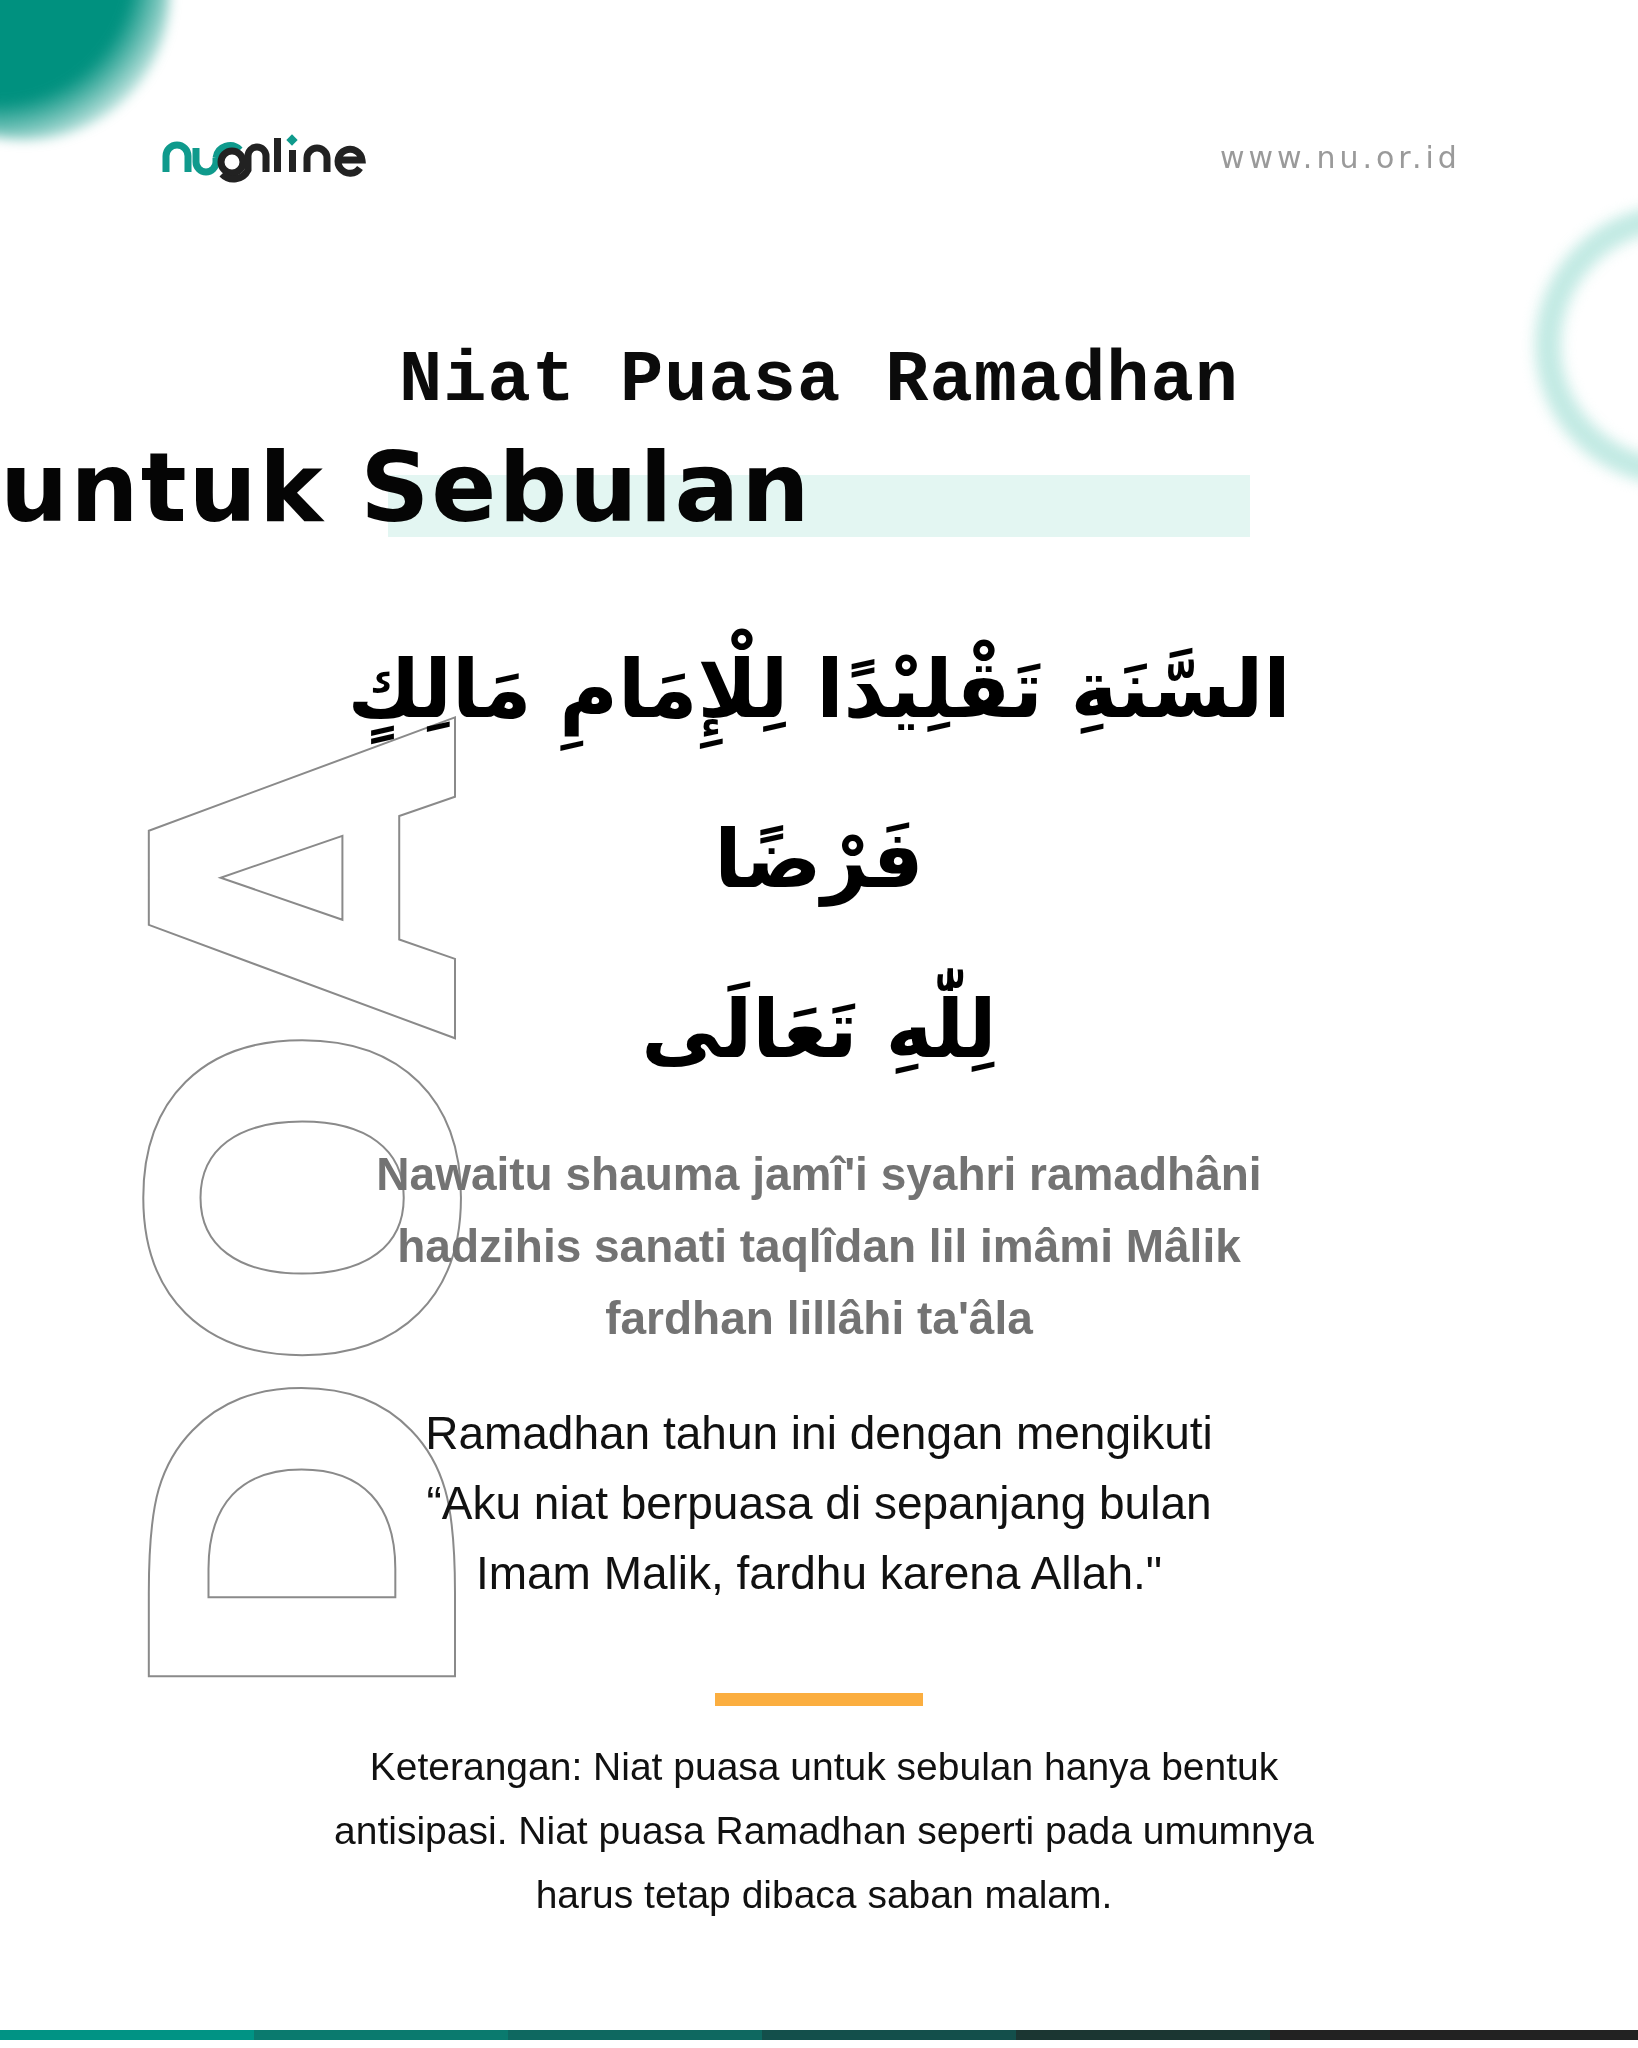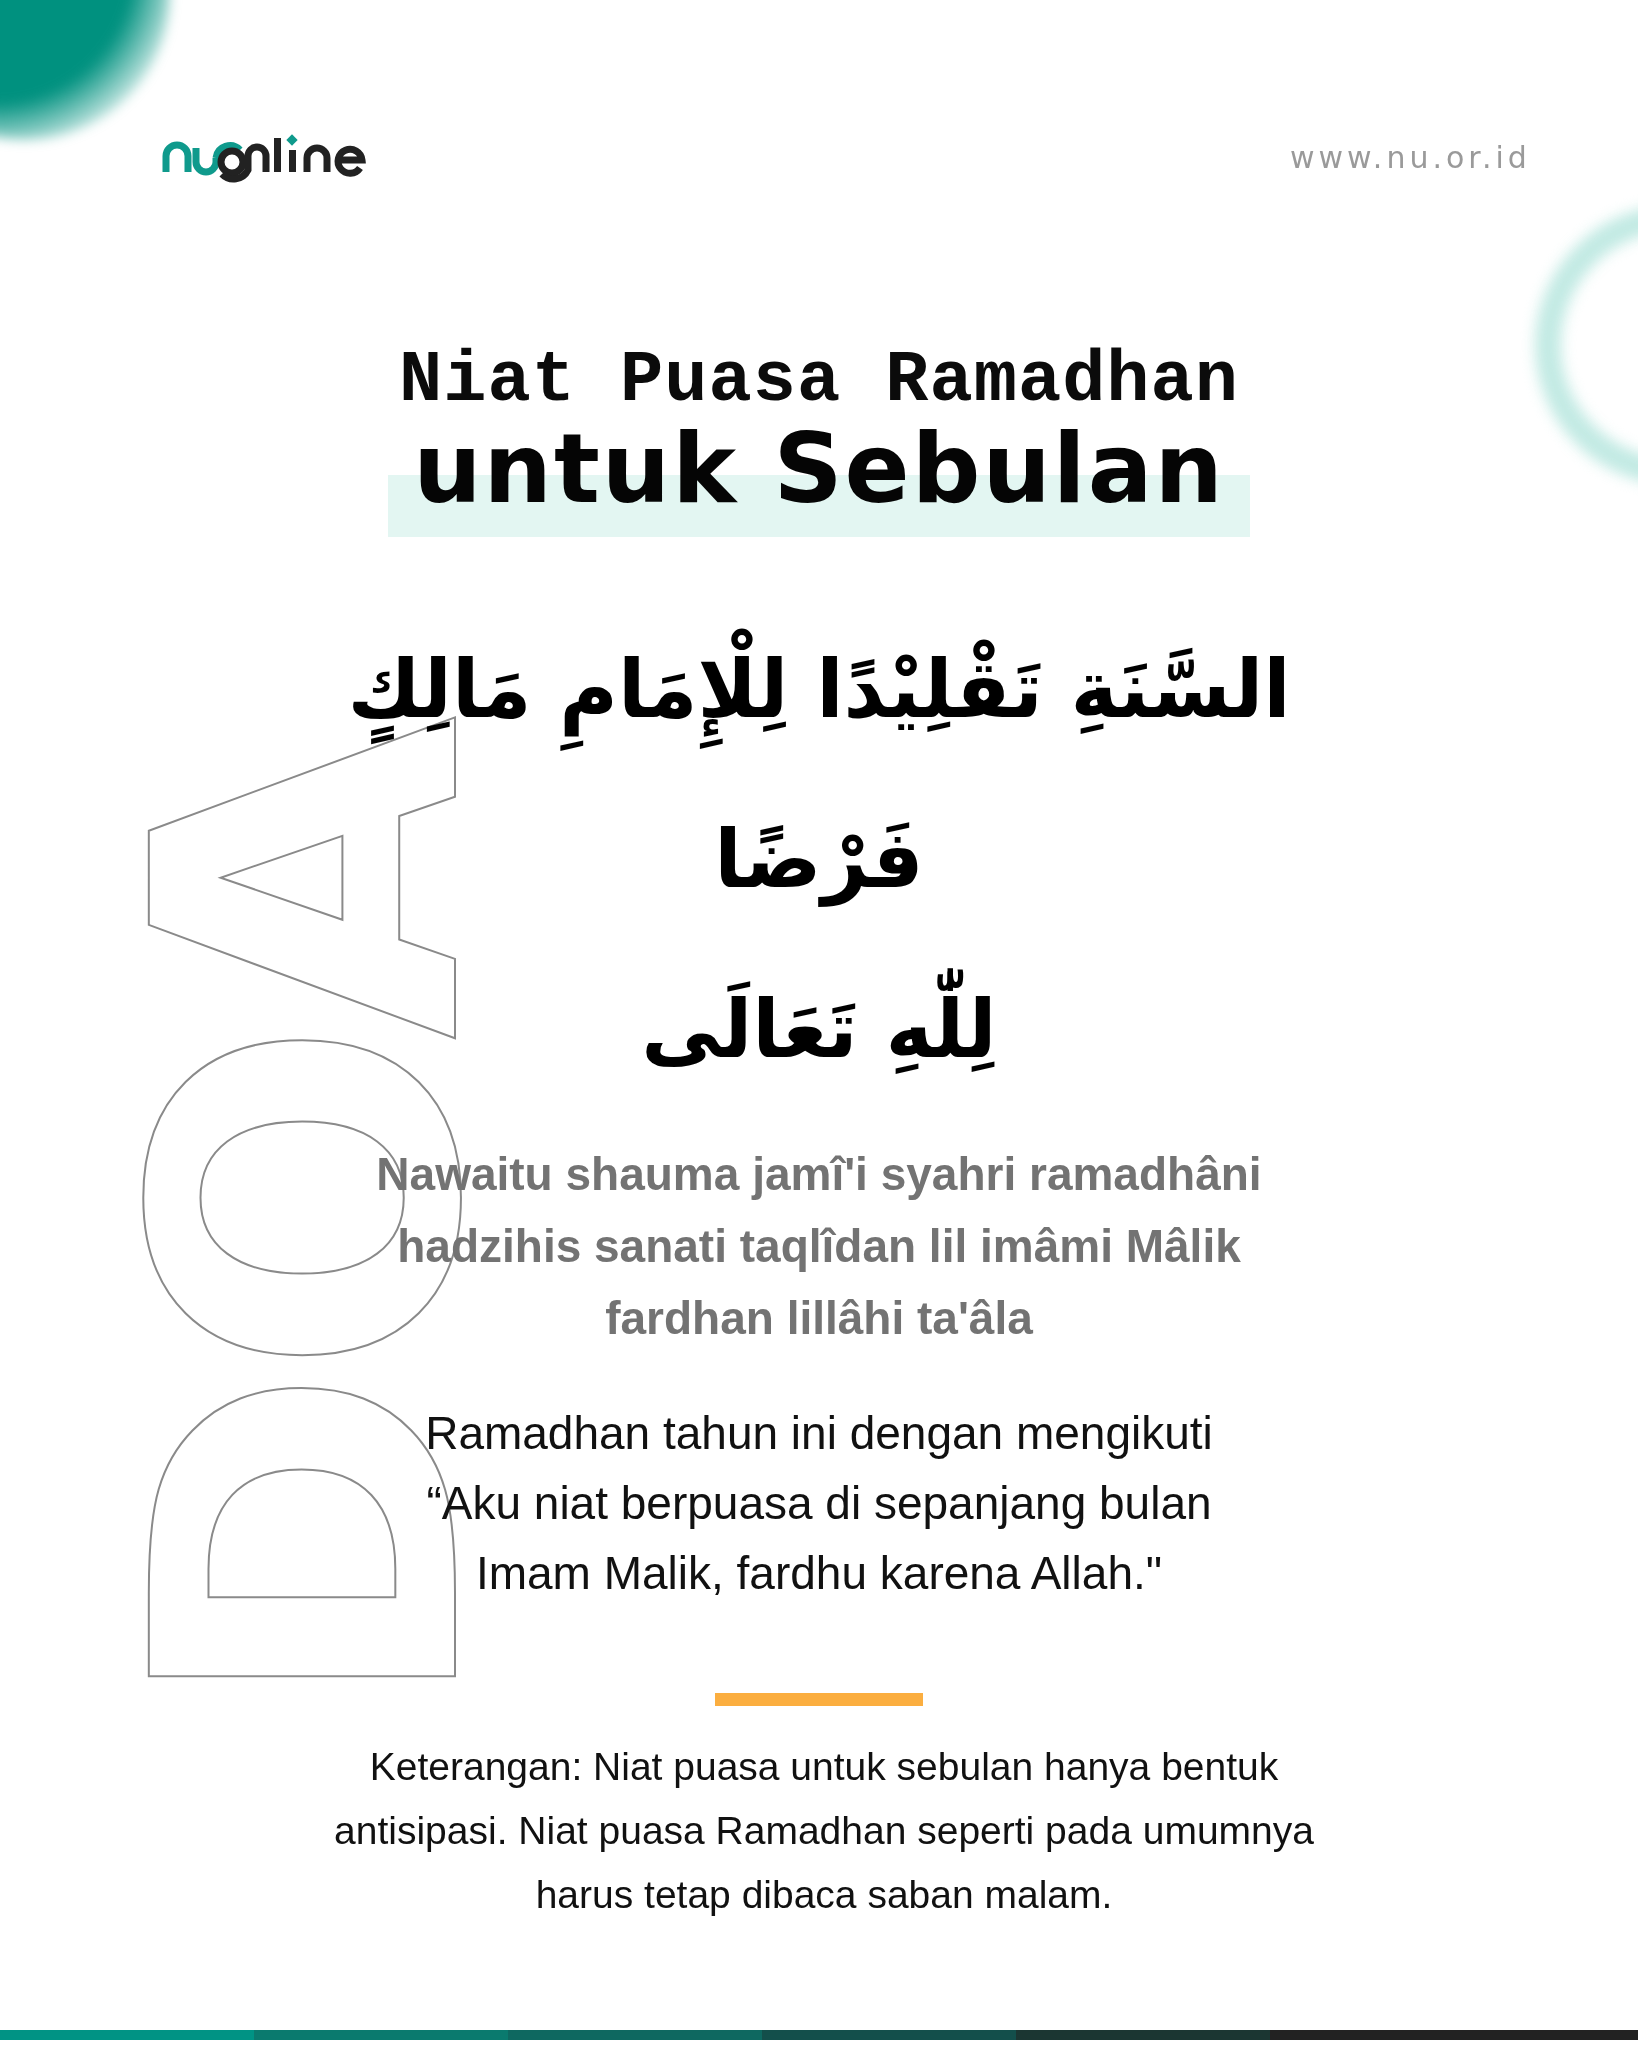--- a/index.html
+++ b/index.html
@@ -28,7 +28,7 @@
   }
   .logo svg { display: block; }
   .site-url {
-    position: absolute; left: 1290px; top: 140px;
+    position: absolute; left: 1220px; top: 140px;
     font-family: "DejaVu Sans", sans-serif;
     font-size: 30px; letter-spacing: 4px; color: #9a9a9a;
   }

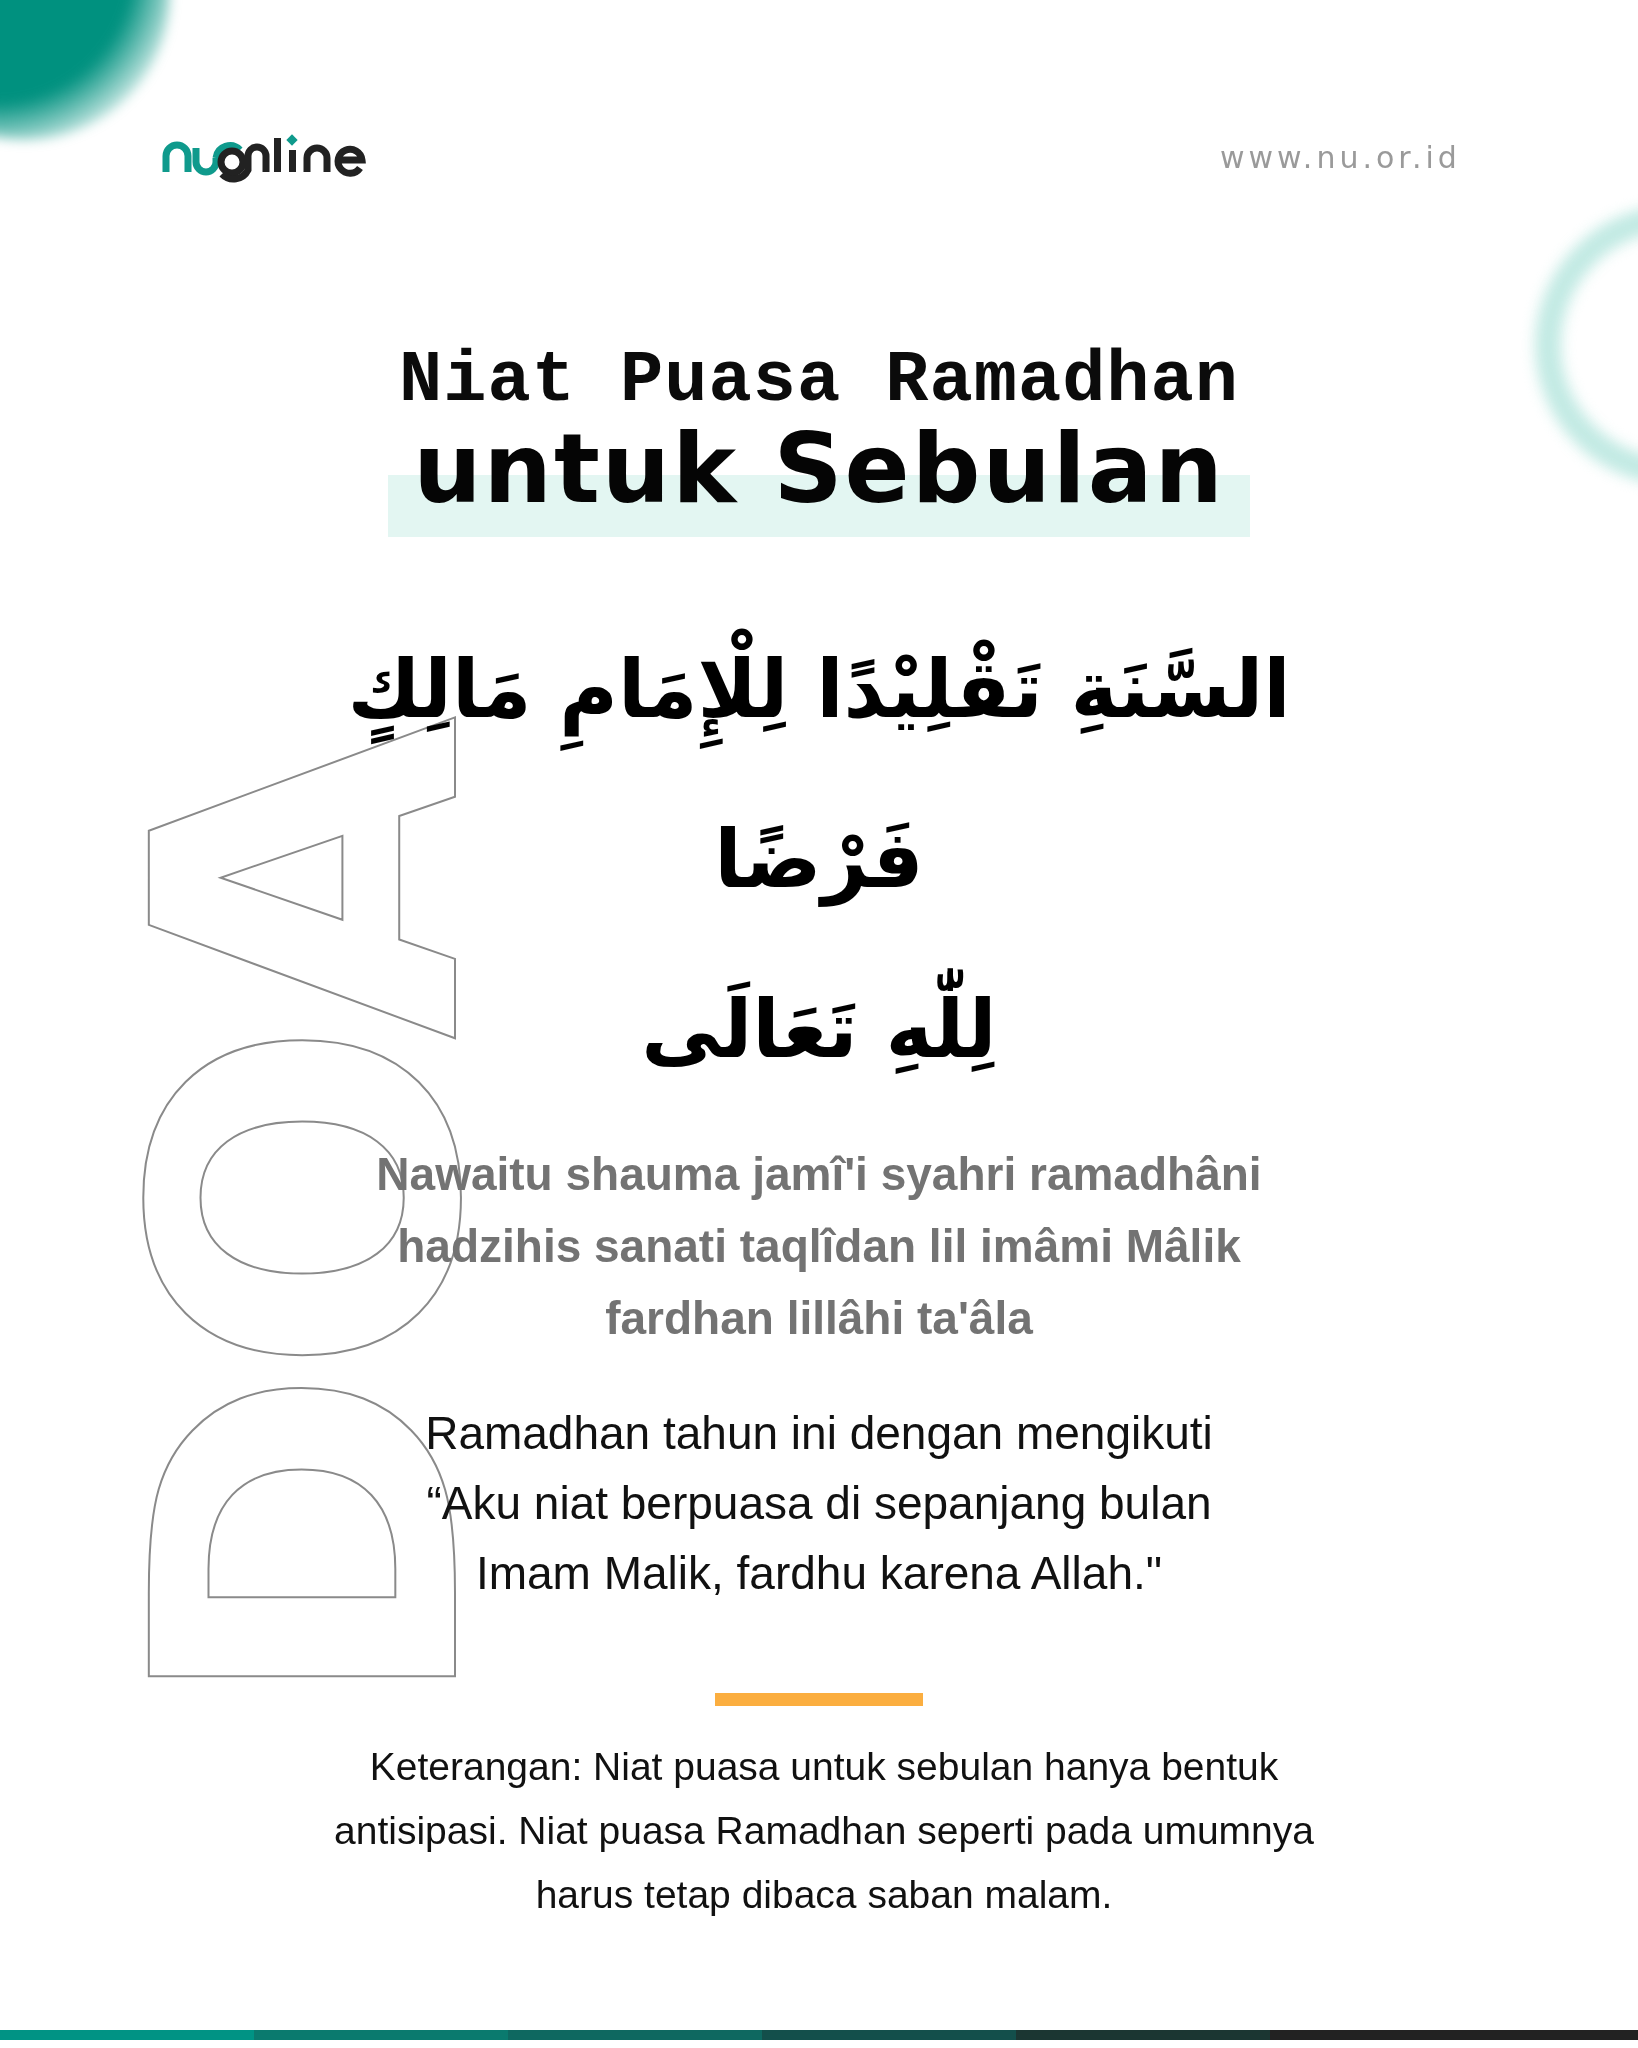--- a/index.html
+++ b/index.html
@@ -54,7 +54,7 @@
     background: #e3f6f2;
   }
   .title-2 {
-    position: absolute; left: 0; right: 0; top: 413px; text-align: center;
+    position: absolute; left: 0; right: 0; top: 432px; text-align: left;
     font-family: "DejaVu Sans", sans-serif; font-weight: bold;
     font-size: 96px; color: #050505; letter-spacing: 2px;
   }

